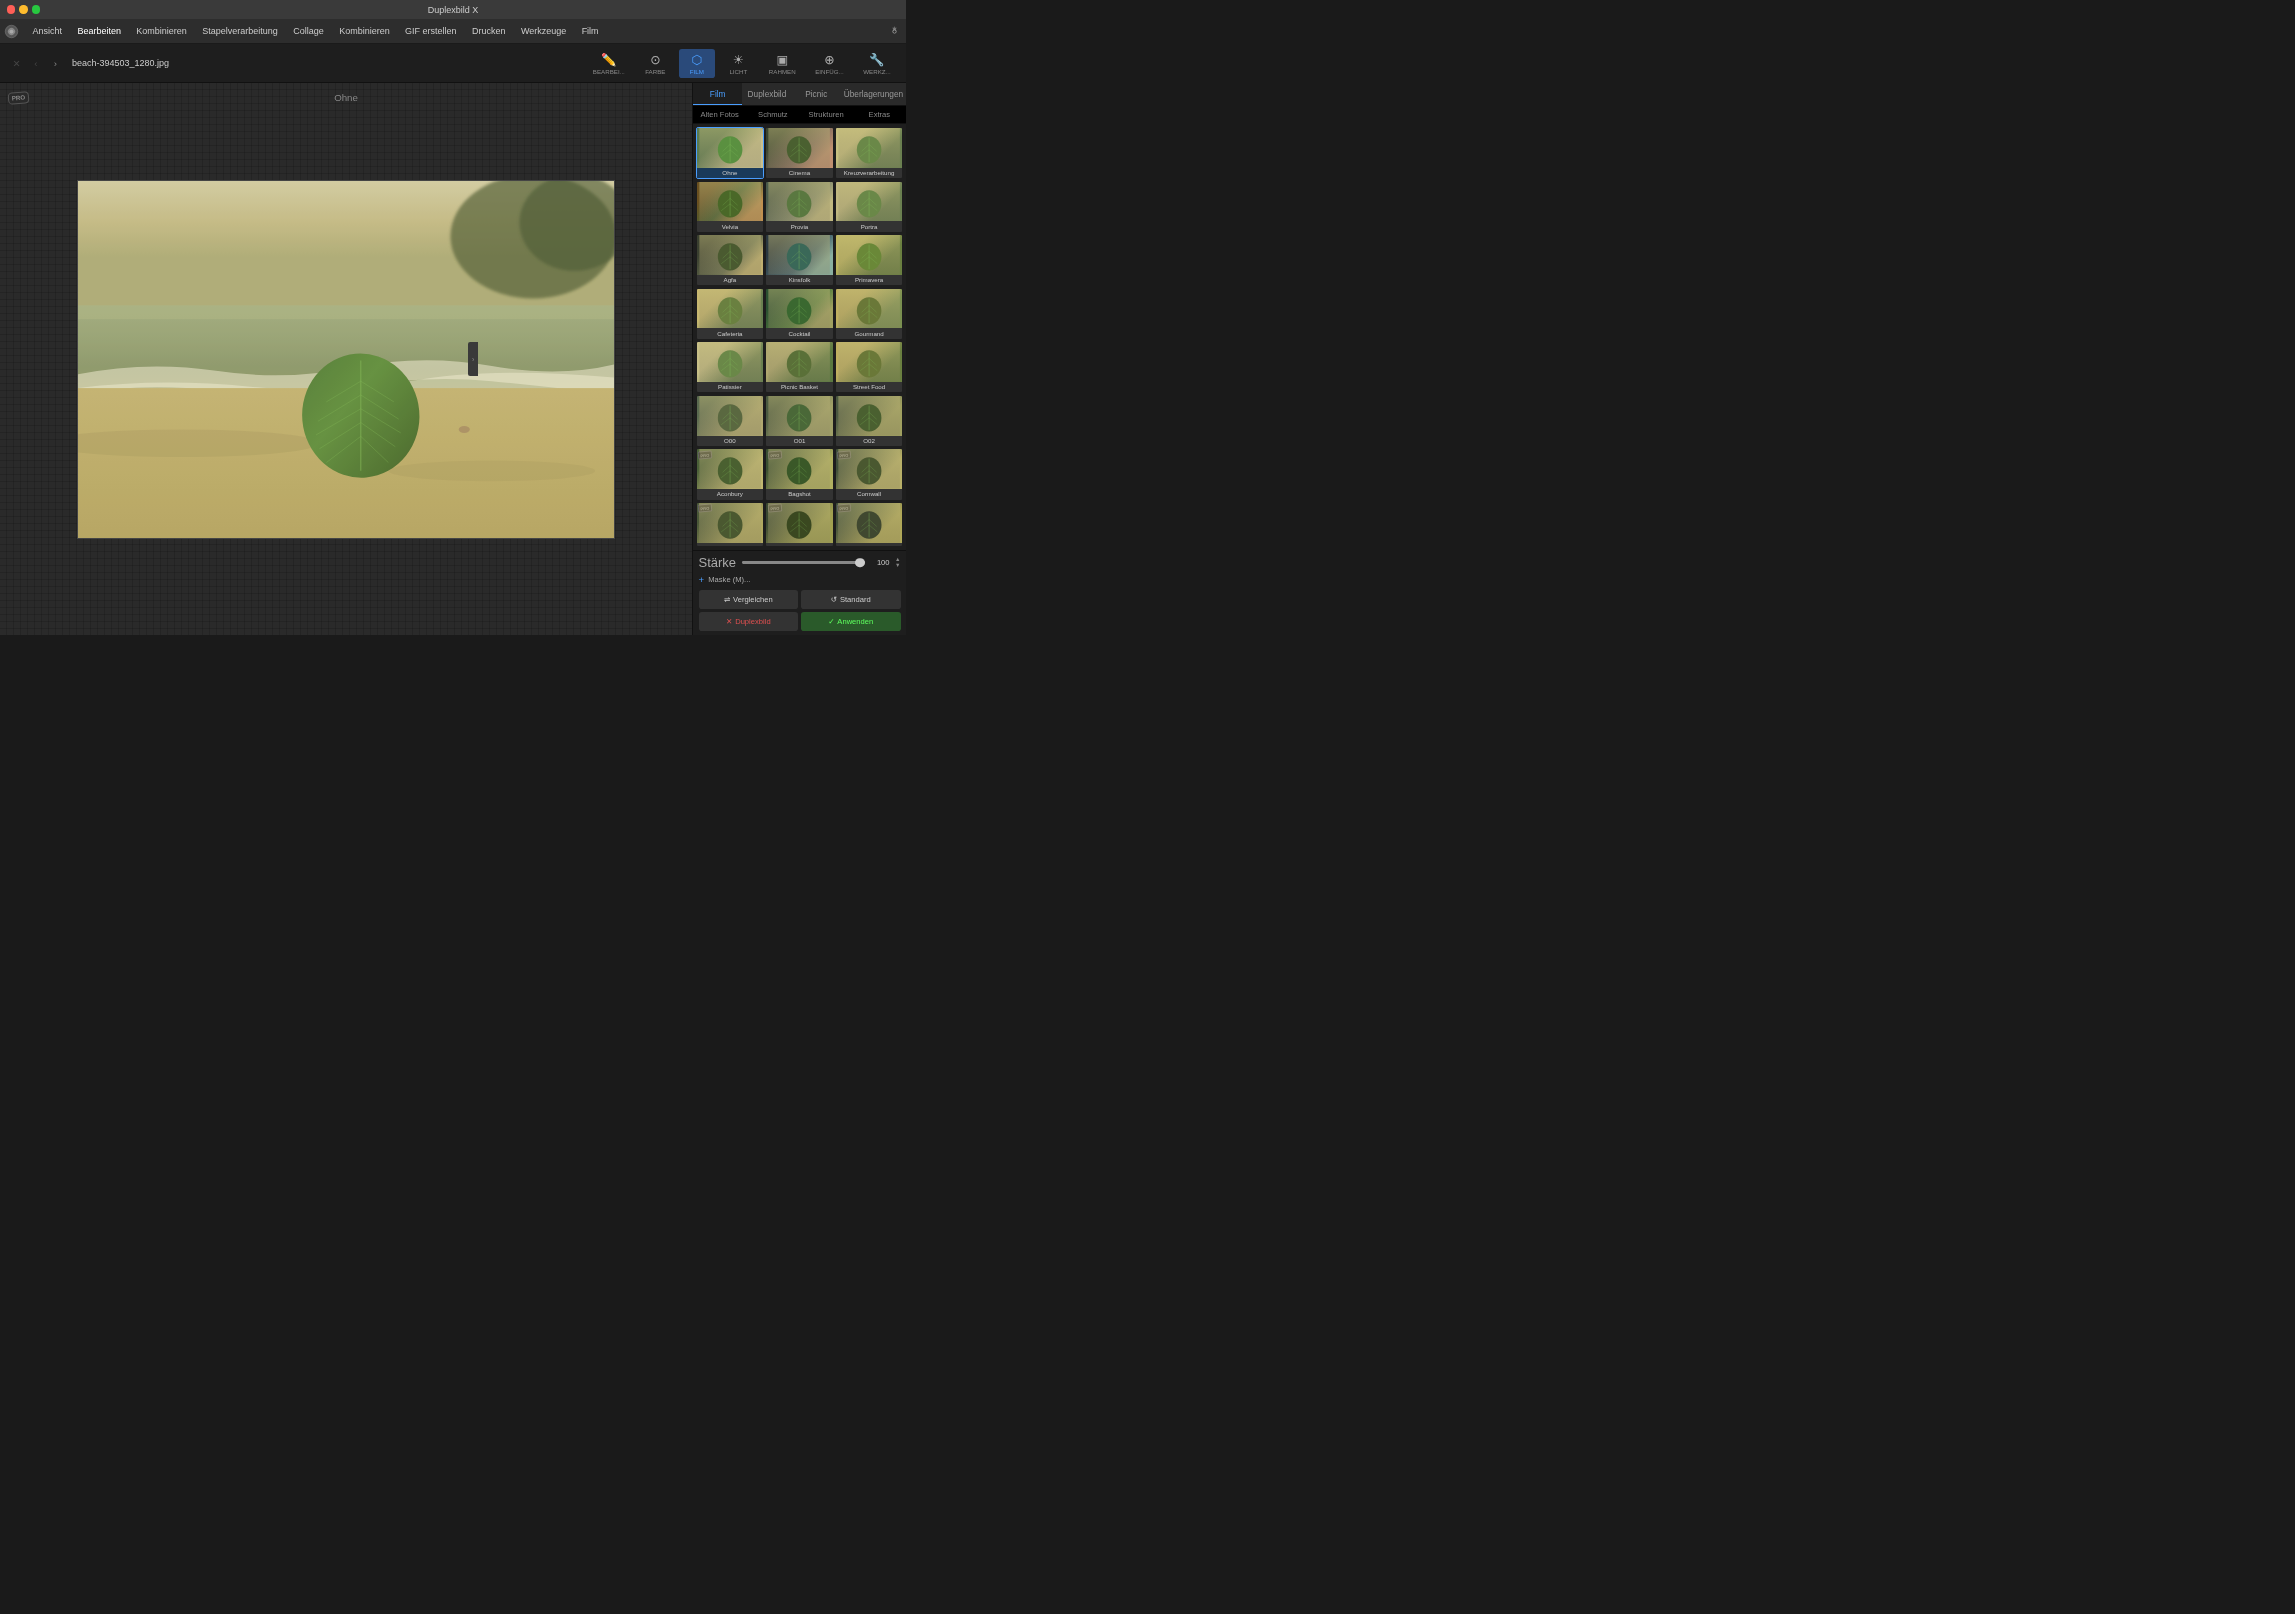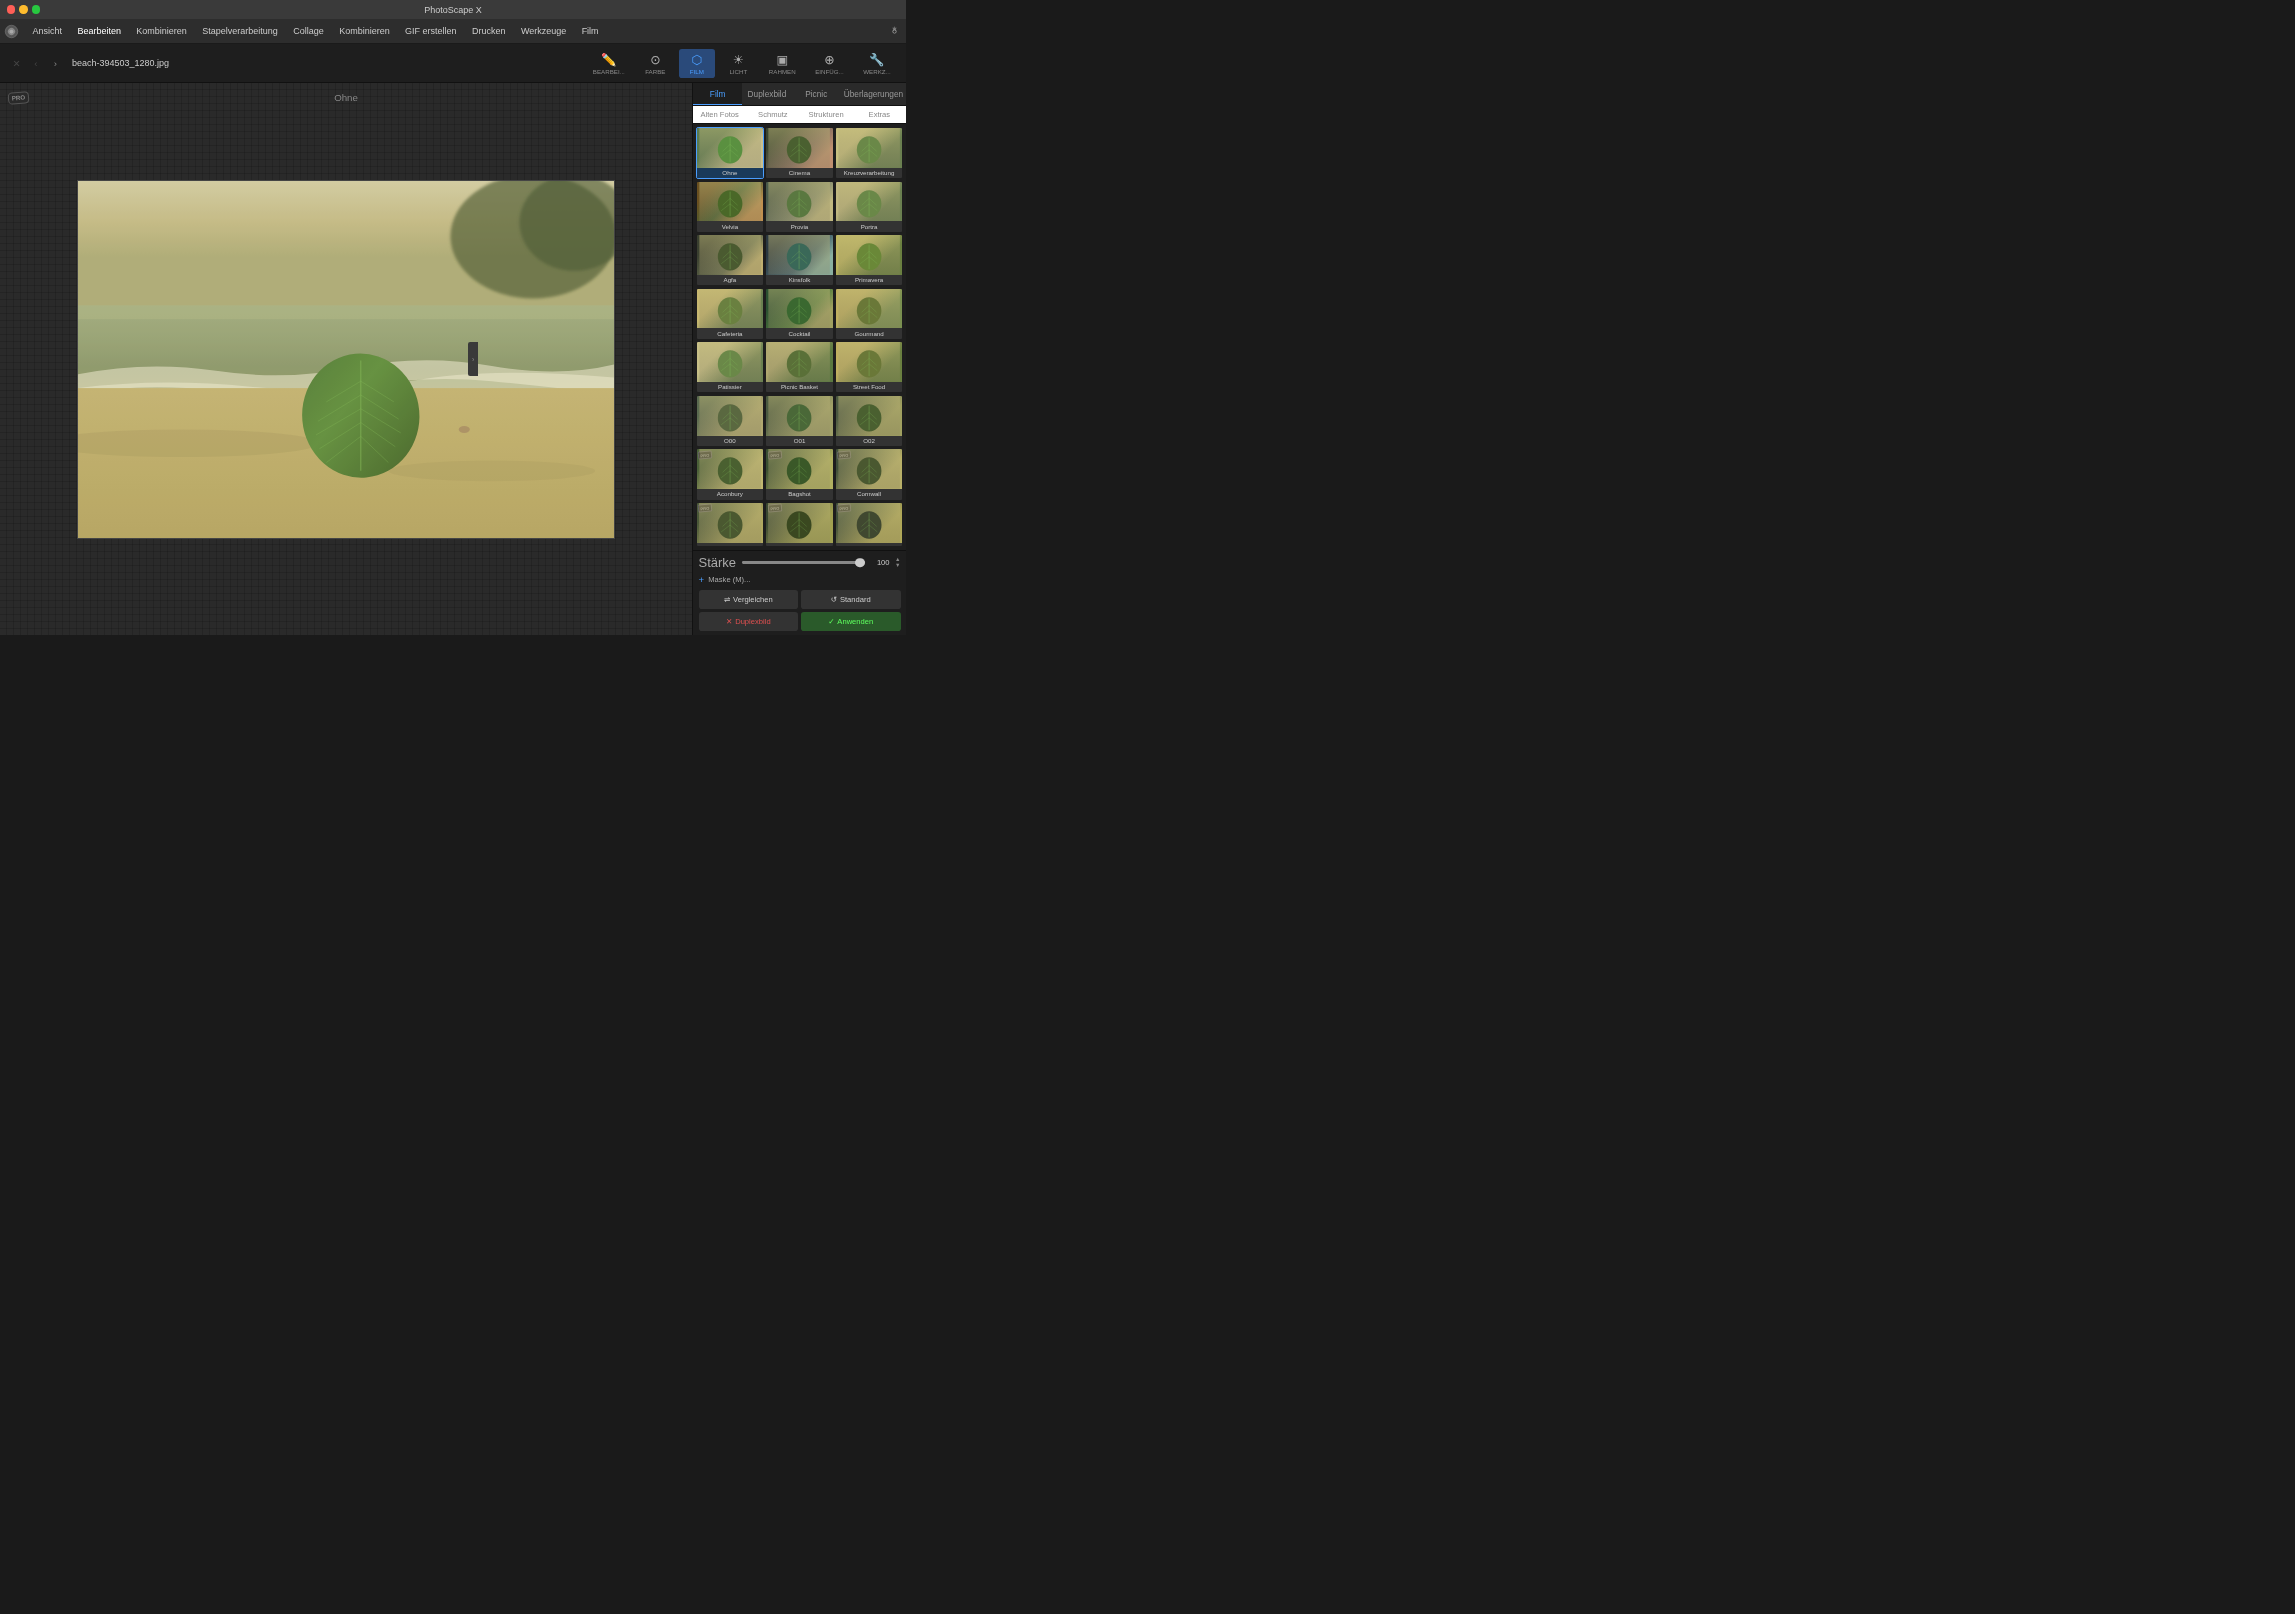--- a/index.html
+++ b/index.html
@@ -362,7 +362,7 @@
     <div class="tb-btn tb-min"></div>
     <div class="tb-btn tb-max"></div>
   </div>
-  <span class="titlebar-title">PhotoScape X</span>
+  <span class="titlebar-title">Duplexbild X</span>
 </div>
 
 <div class="menubar">

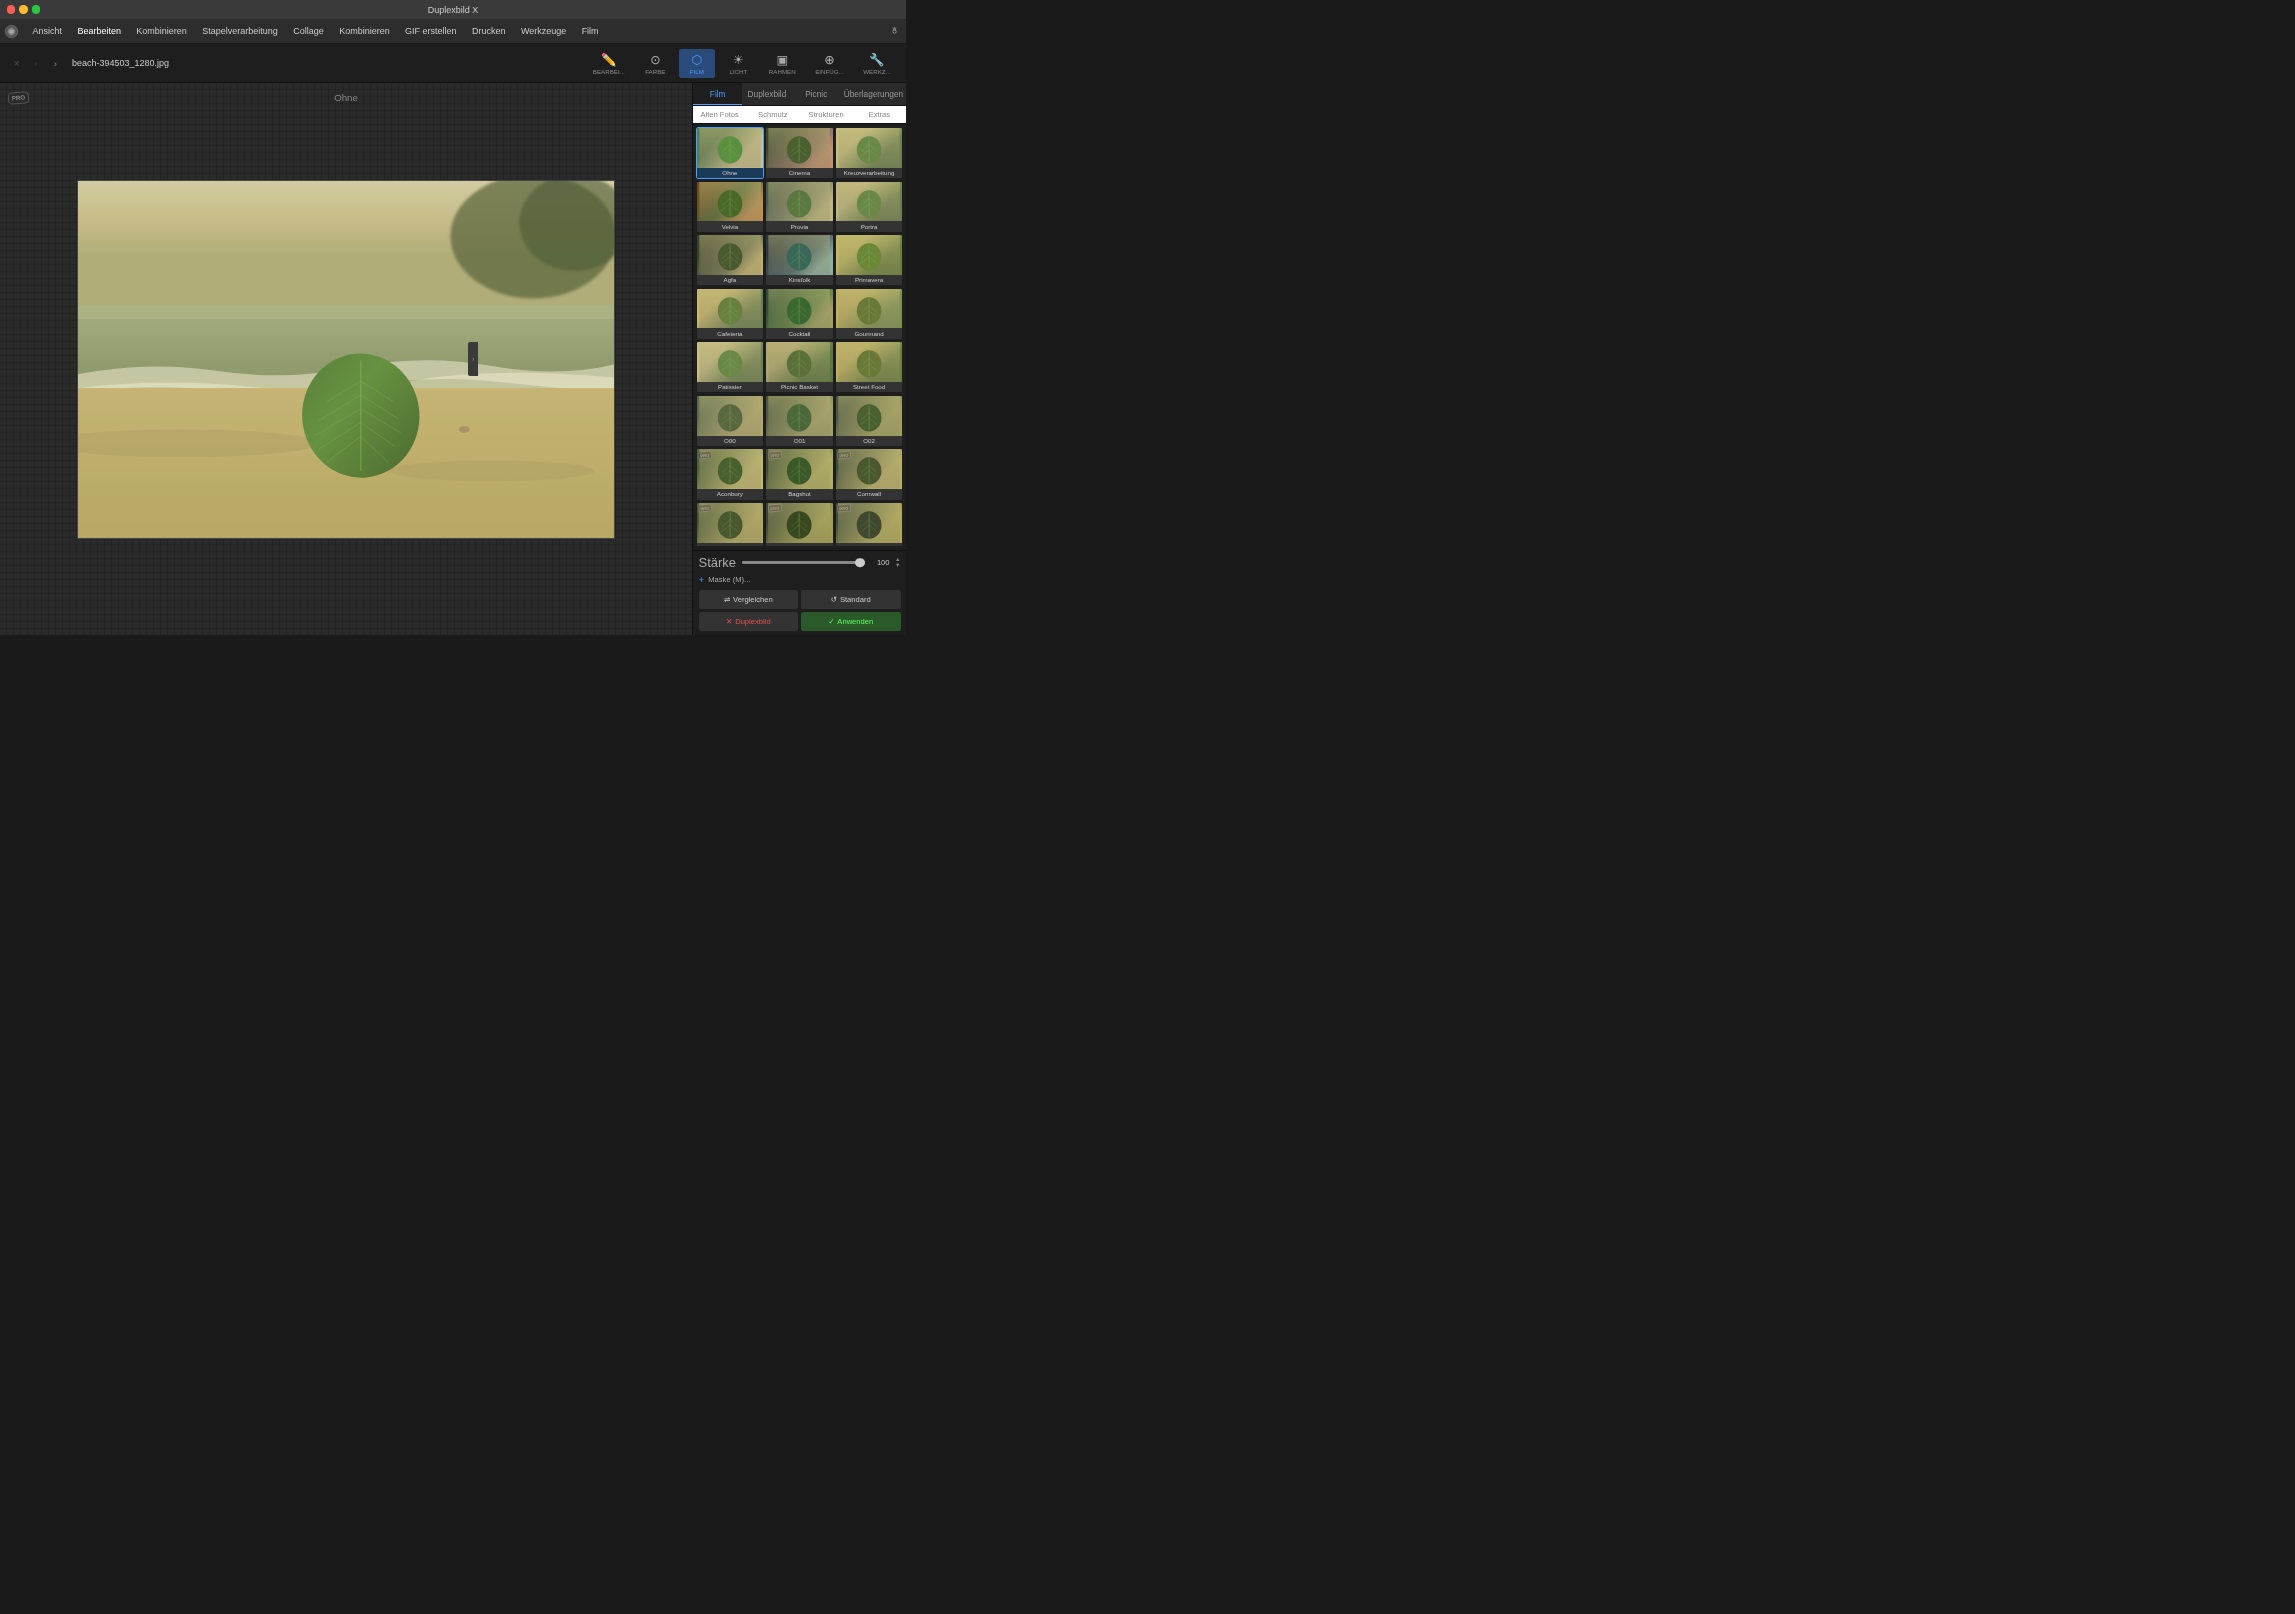--- a/index.html
+++ b/index.html
@@ -201,7 +201,7 @@
     
     .tab-row-2 {
       display: flex;
-      background: #ffffff;
+      background: #000000;
       border-bottom: 0.7px solid #111;
       align-items: center;
     }

